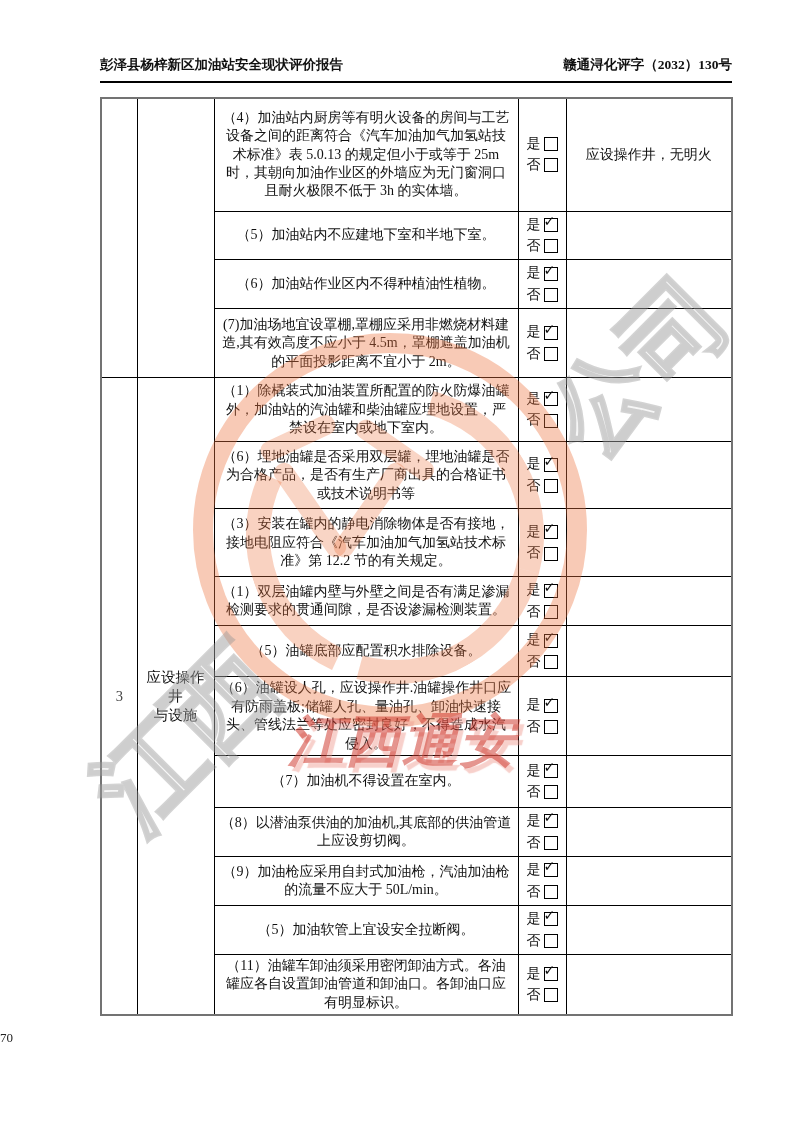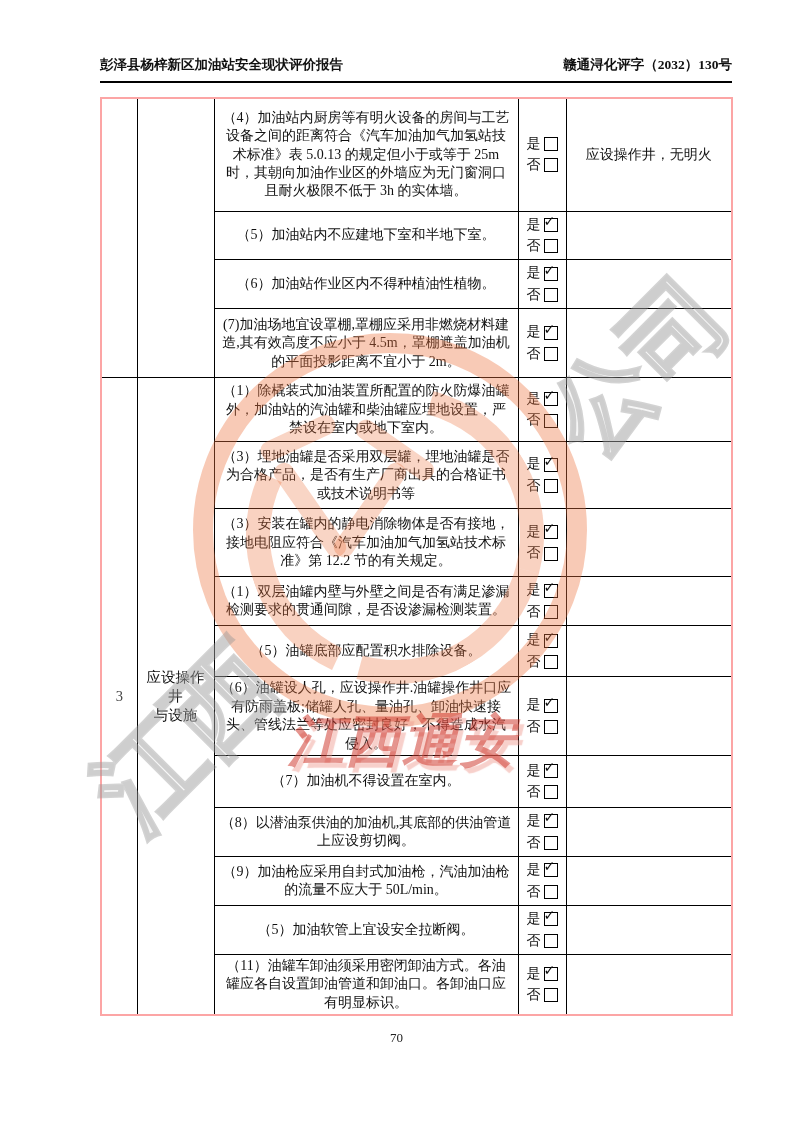--- a/index.html
+++ b/index.html
@@ -14,7 +14,7 @@
 
   
   .tablewrap{position:absolute;left:100px;top:97px;}
-  table{border-collapse:collapse;table-layout:fixed;width:631px;border:2px solid #fca5a5;}
+  table{border-collapse:collapse;table-layout:fixed;width:631px;border:2px solid #737373;}
   td{border:1.5px solid #000;text-align:center;vertical-align:middle;
      font-size:14px;line-height:1.32;padding:1px 3px;overflow:hidden;}
   .c-item{padding:2px 5px;}

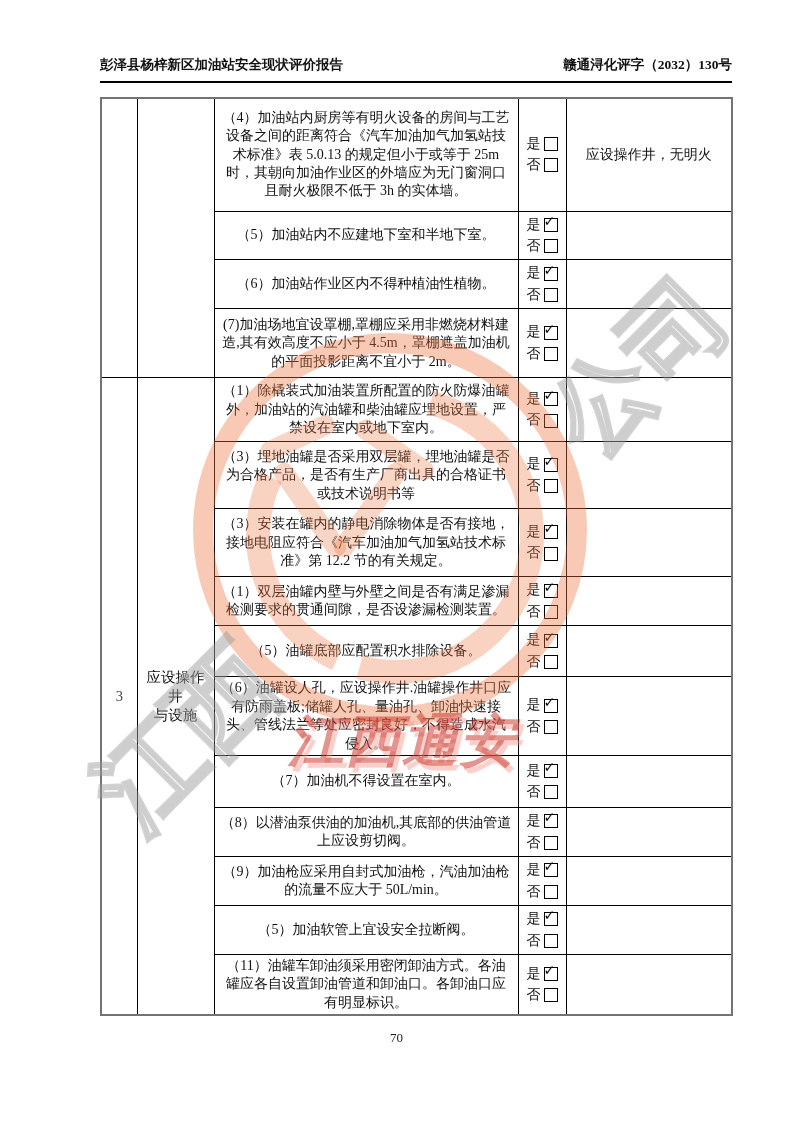--- a/index.html
+++ b/index.html
@@ -170,7 +170,7 @@
         <td class="c-rem"></td>
       </tr>
       <tr style="height:67px">
-        <td class="c-item">（3）埋地油罐是否采用双层罐，埋地油罐是否为合格产品，是否有生产厂商出具的合格证书或技术说明书等</td>
+        <td class="c-item">（6）埋地油罐是否采用双层罐，埋地油罐是否为合格产品，是否有生产厂商出具的合格证书或技术说明书等</td>
         <td class="c-cb">
           <div class="cbl">
                 <span>是</span>

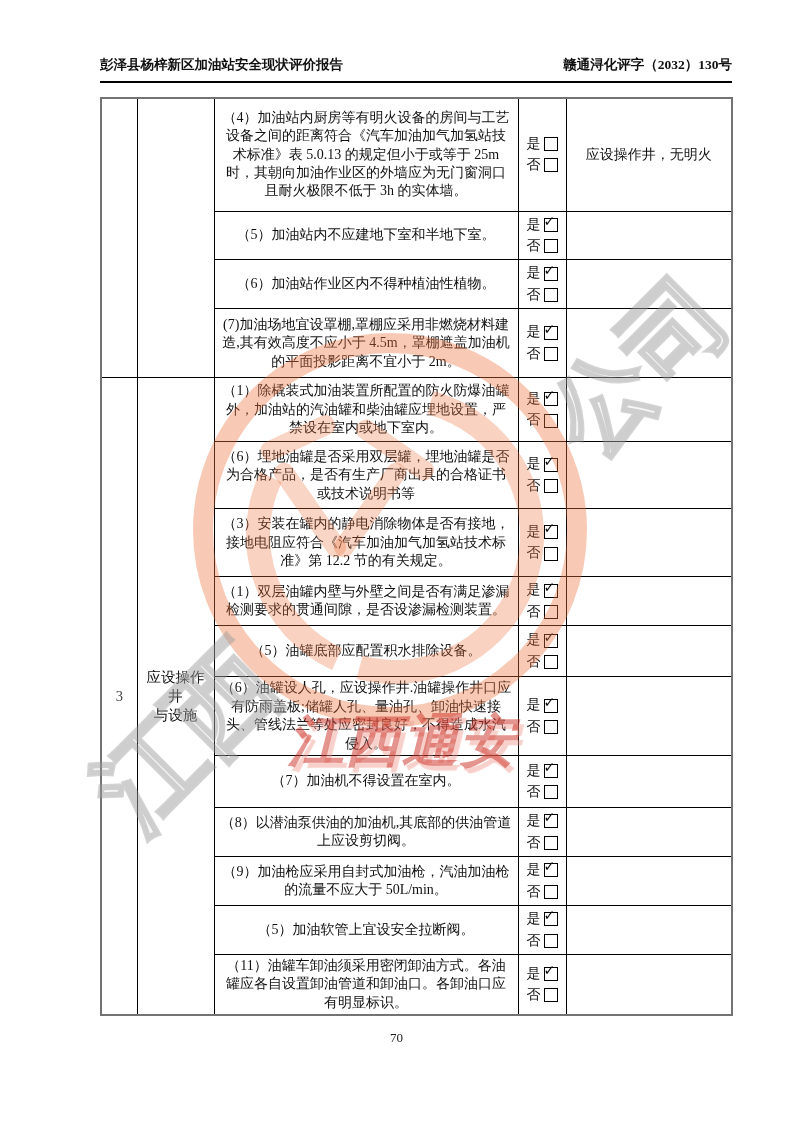--- a/index.html
+++ b/index.html
@@ -26,7 +26,7 @@
         font-family:"DejaVu Sans",sans-serif;}
 
   
-  .footer{position:absolute;left:0;width:793px;top:1030px;text-align:center;
+  .footer{position:absolute;left:0;width:793px;top:1030px;text-align:left;
           font-size:13px;color:#222;}
 
   

